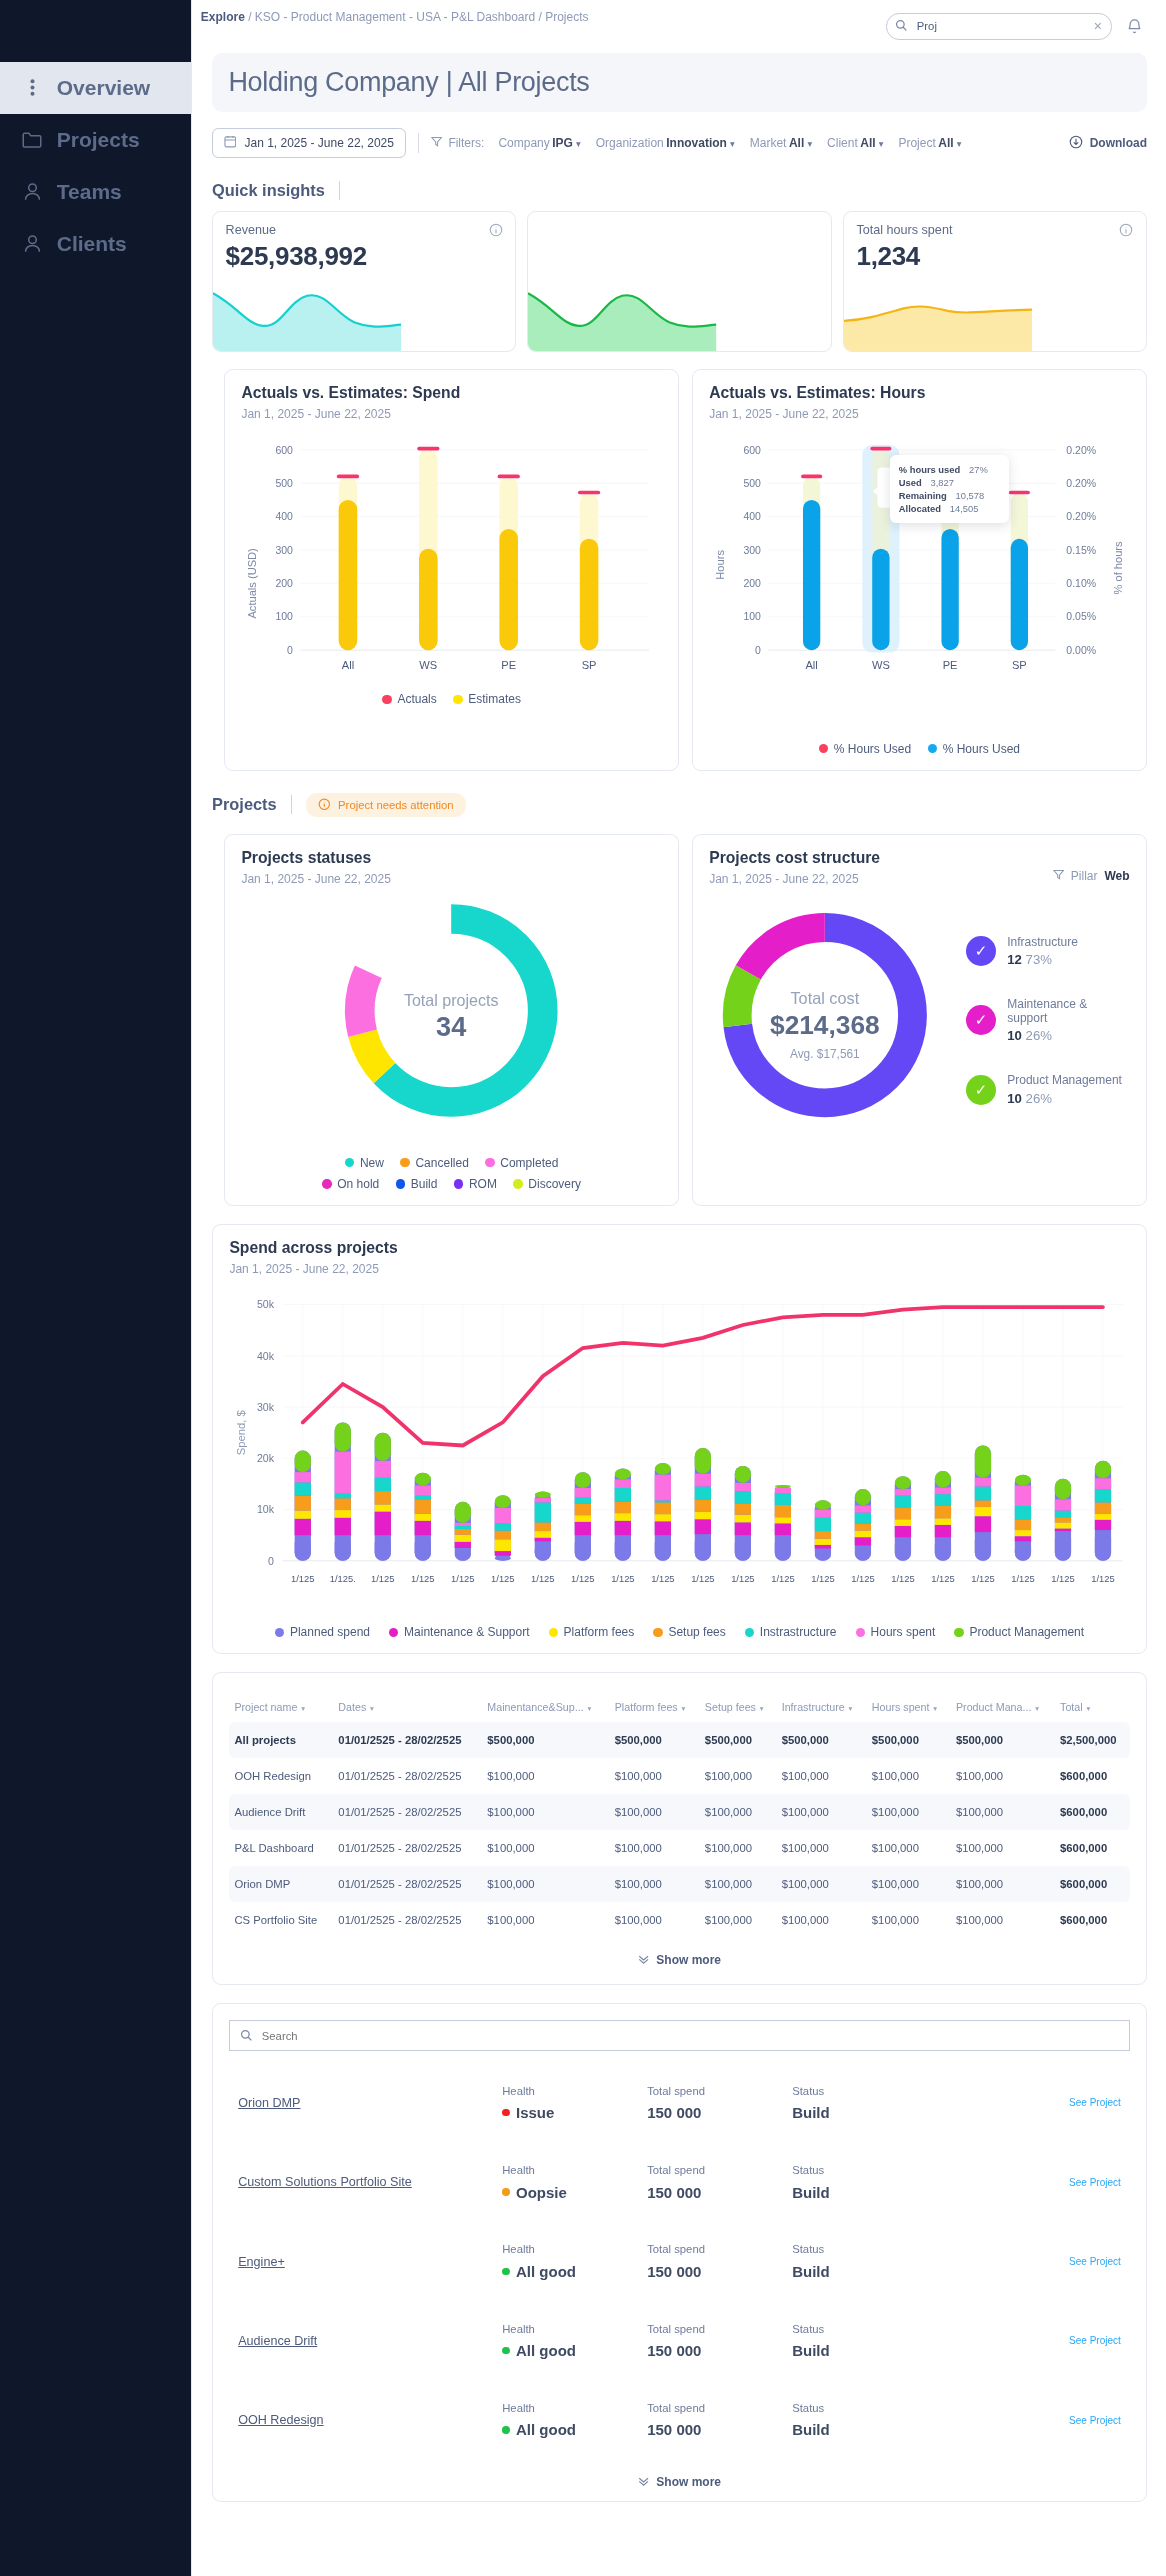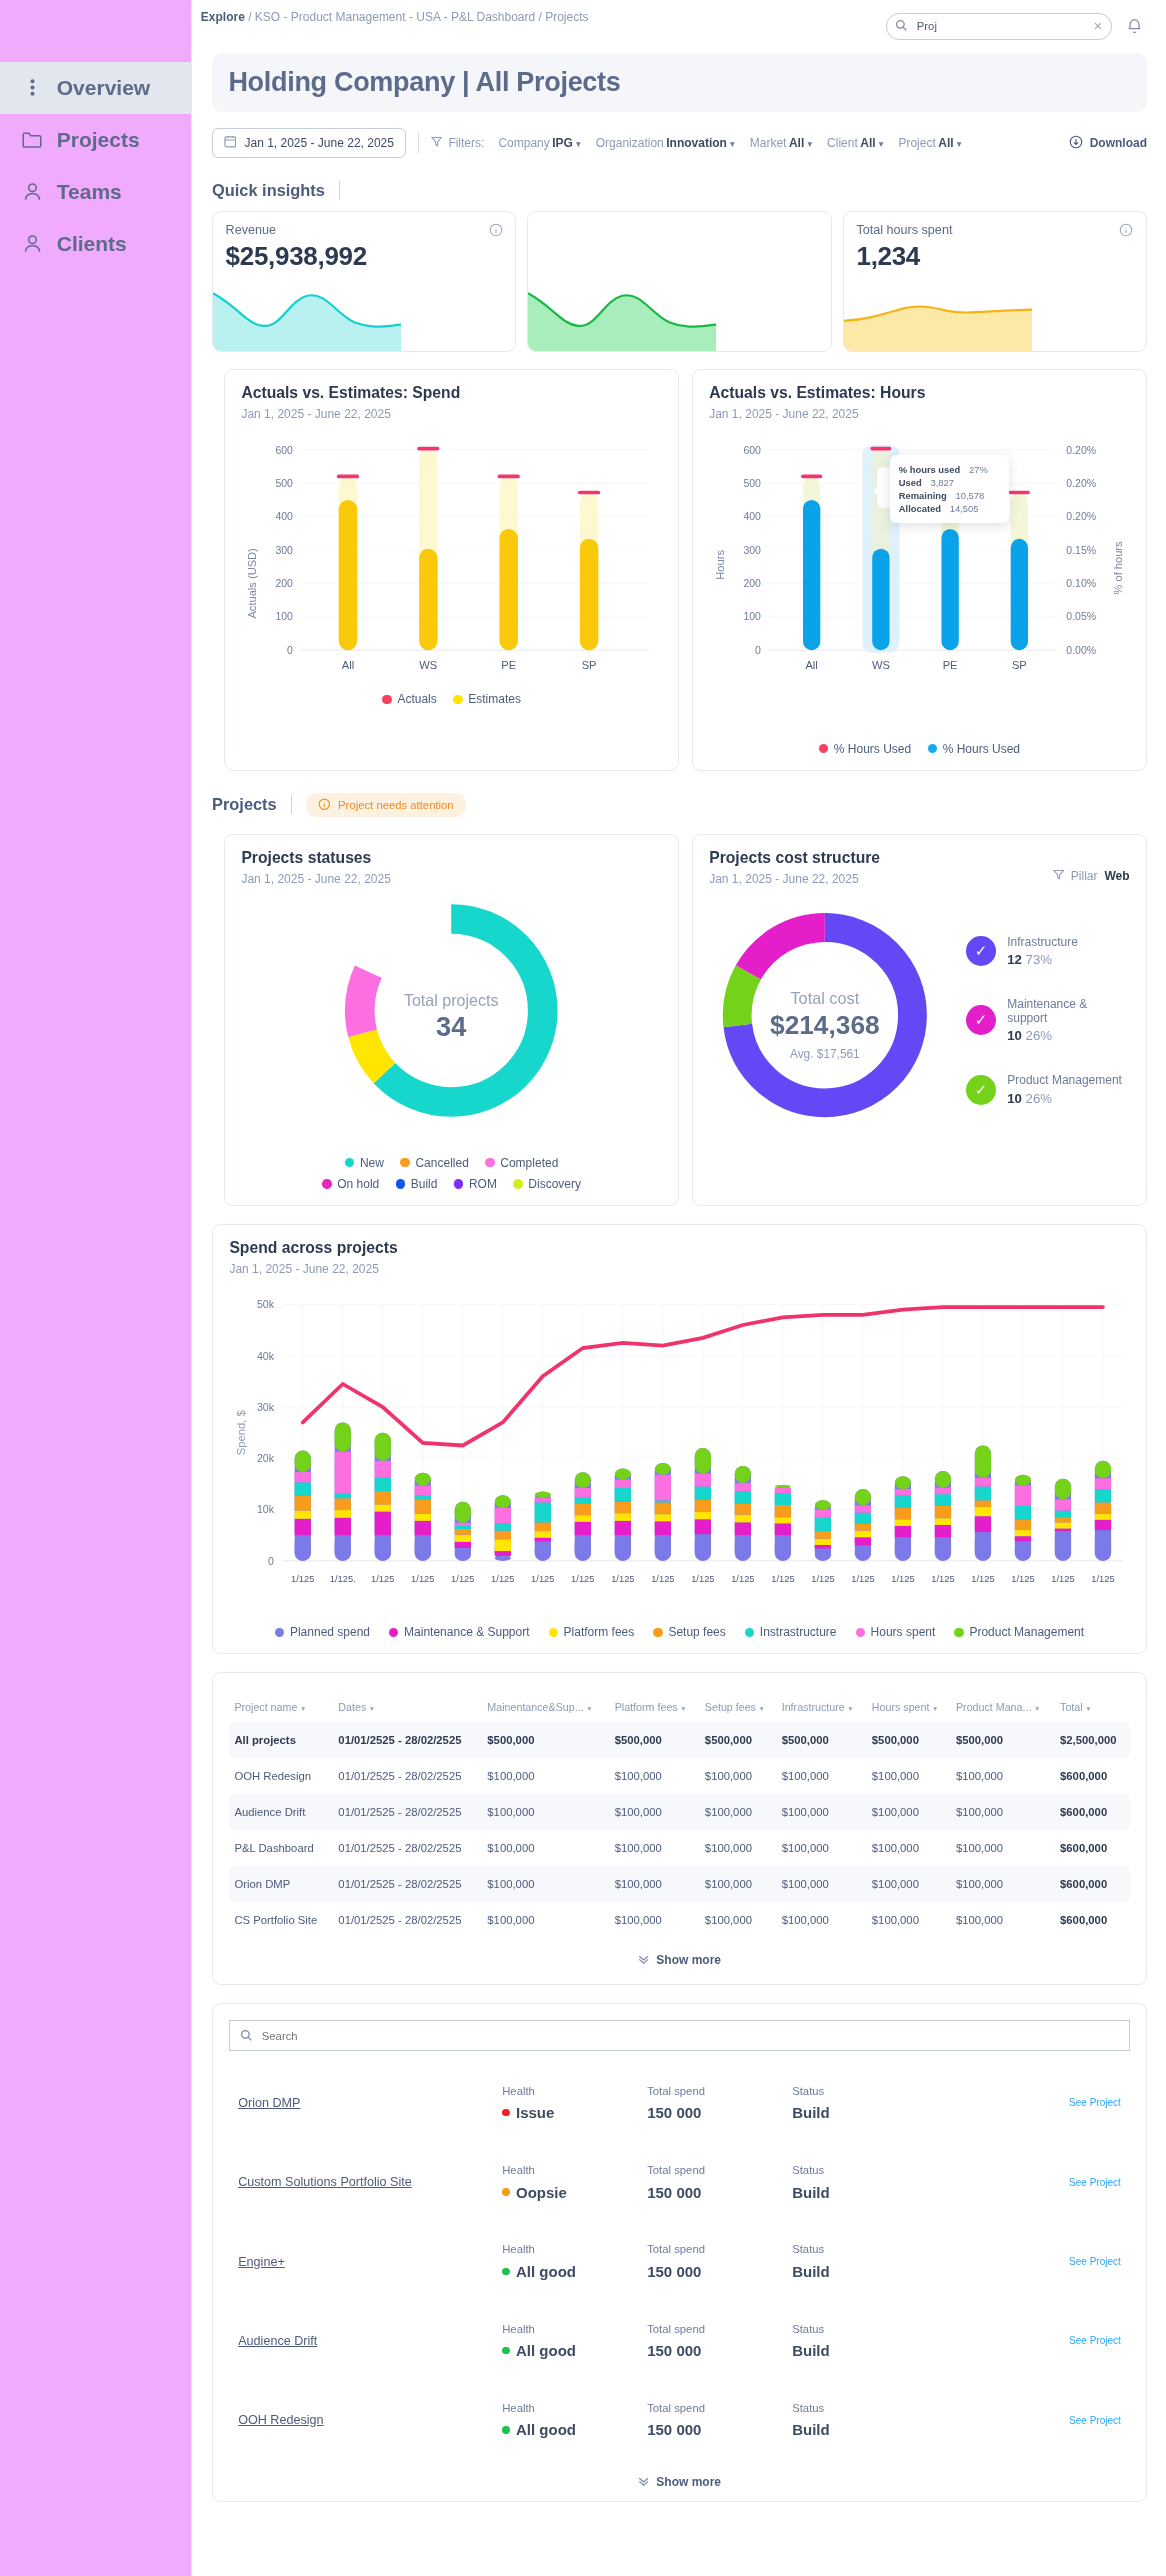--- a/index.html
+++ b/index.html
@@ -15,7 +15,7 @@
   
   .sidebar {
     width:192px; flex:0 0 192px;
-    background:#f0abfc;
+    background:#0f172a;
     border-right:0.6px solid #e4e8f0;
     padding-top:62px;
   }

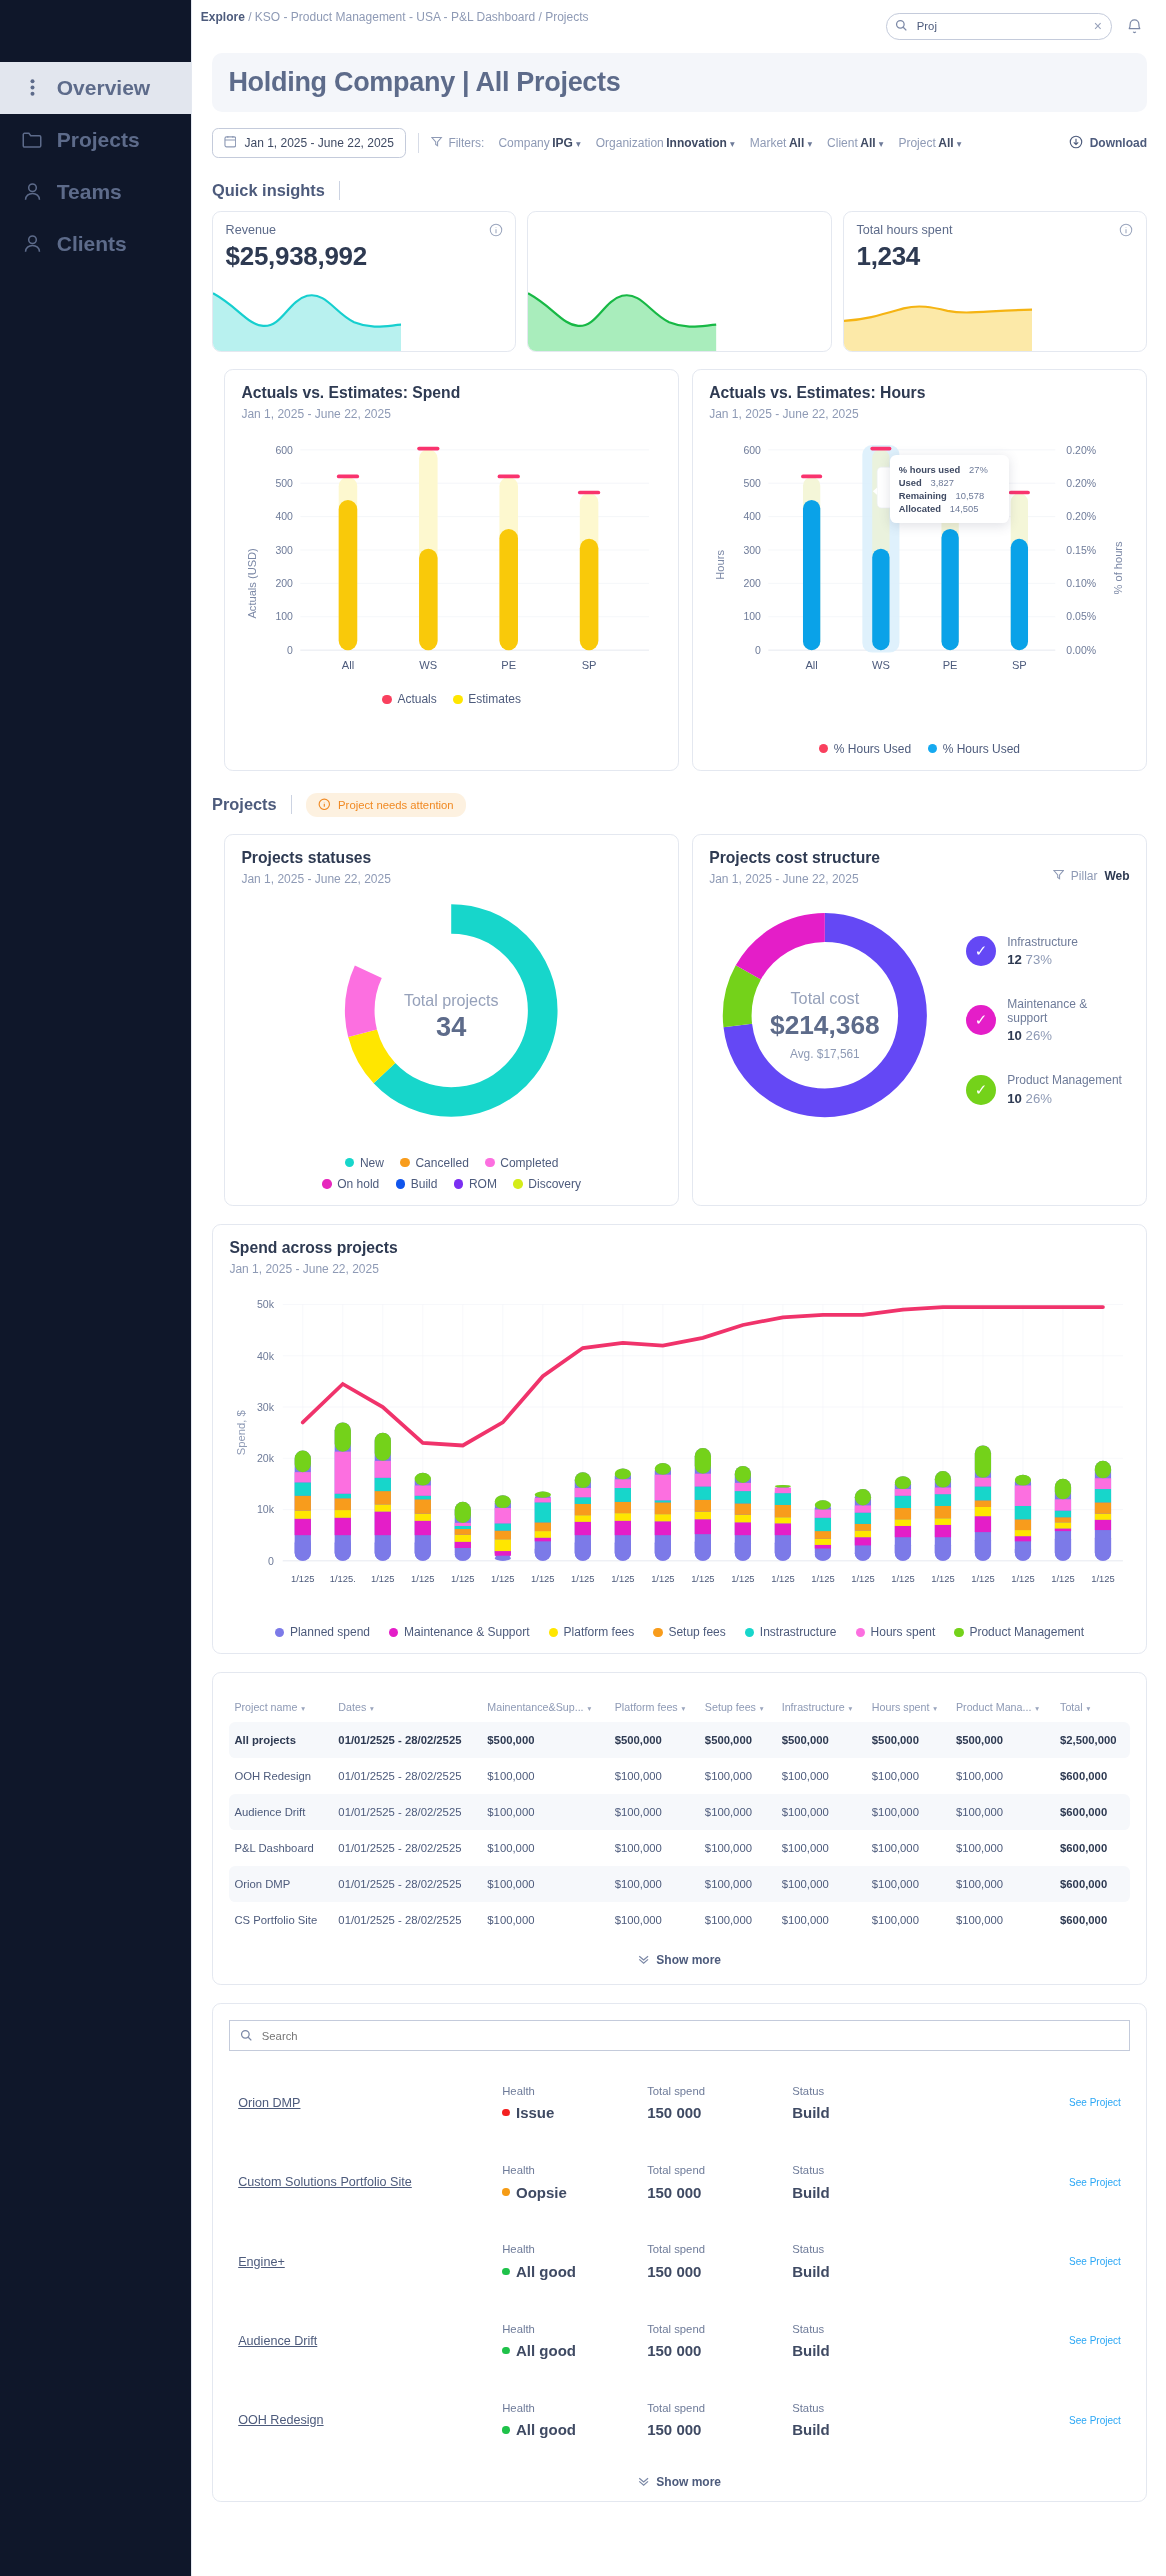--- a/index.html
+++ b/index.html
@@ -57,7 +57,7 @@
     margin:0 20px; background:#f4f6fa; border-radius:10px;
     padding:14px 16.4px;
   }
-  .page-title { font-size:27px; font-weight:bold; color:#5d6b8a; letter-spacing:-0.3px; }
+  .page-title { font-size:27px; font-weight:normal; color:#5d6b8a; letter-spacing:-0.3px; }
 
   .filterbar {
     display:flex; align-items:center; gap:0; margin:16.4px 20px 0 20px;

